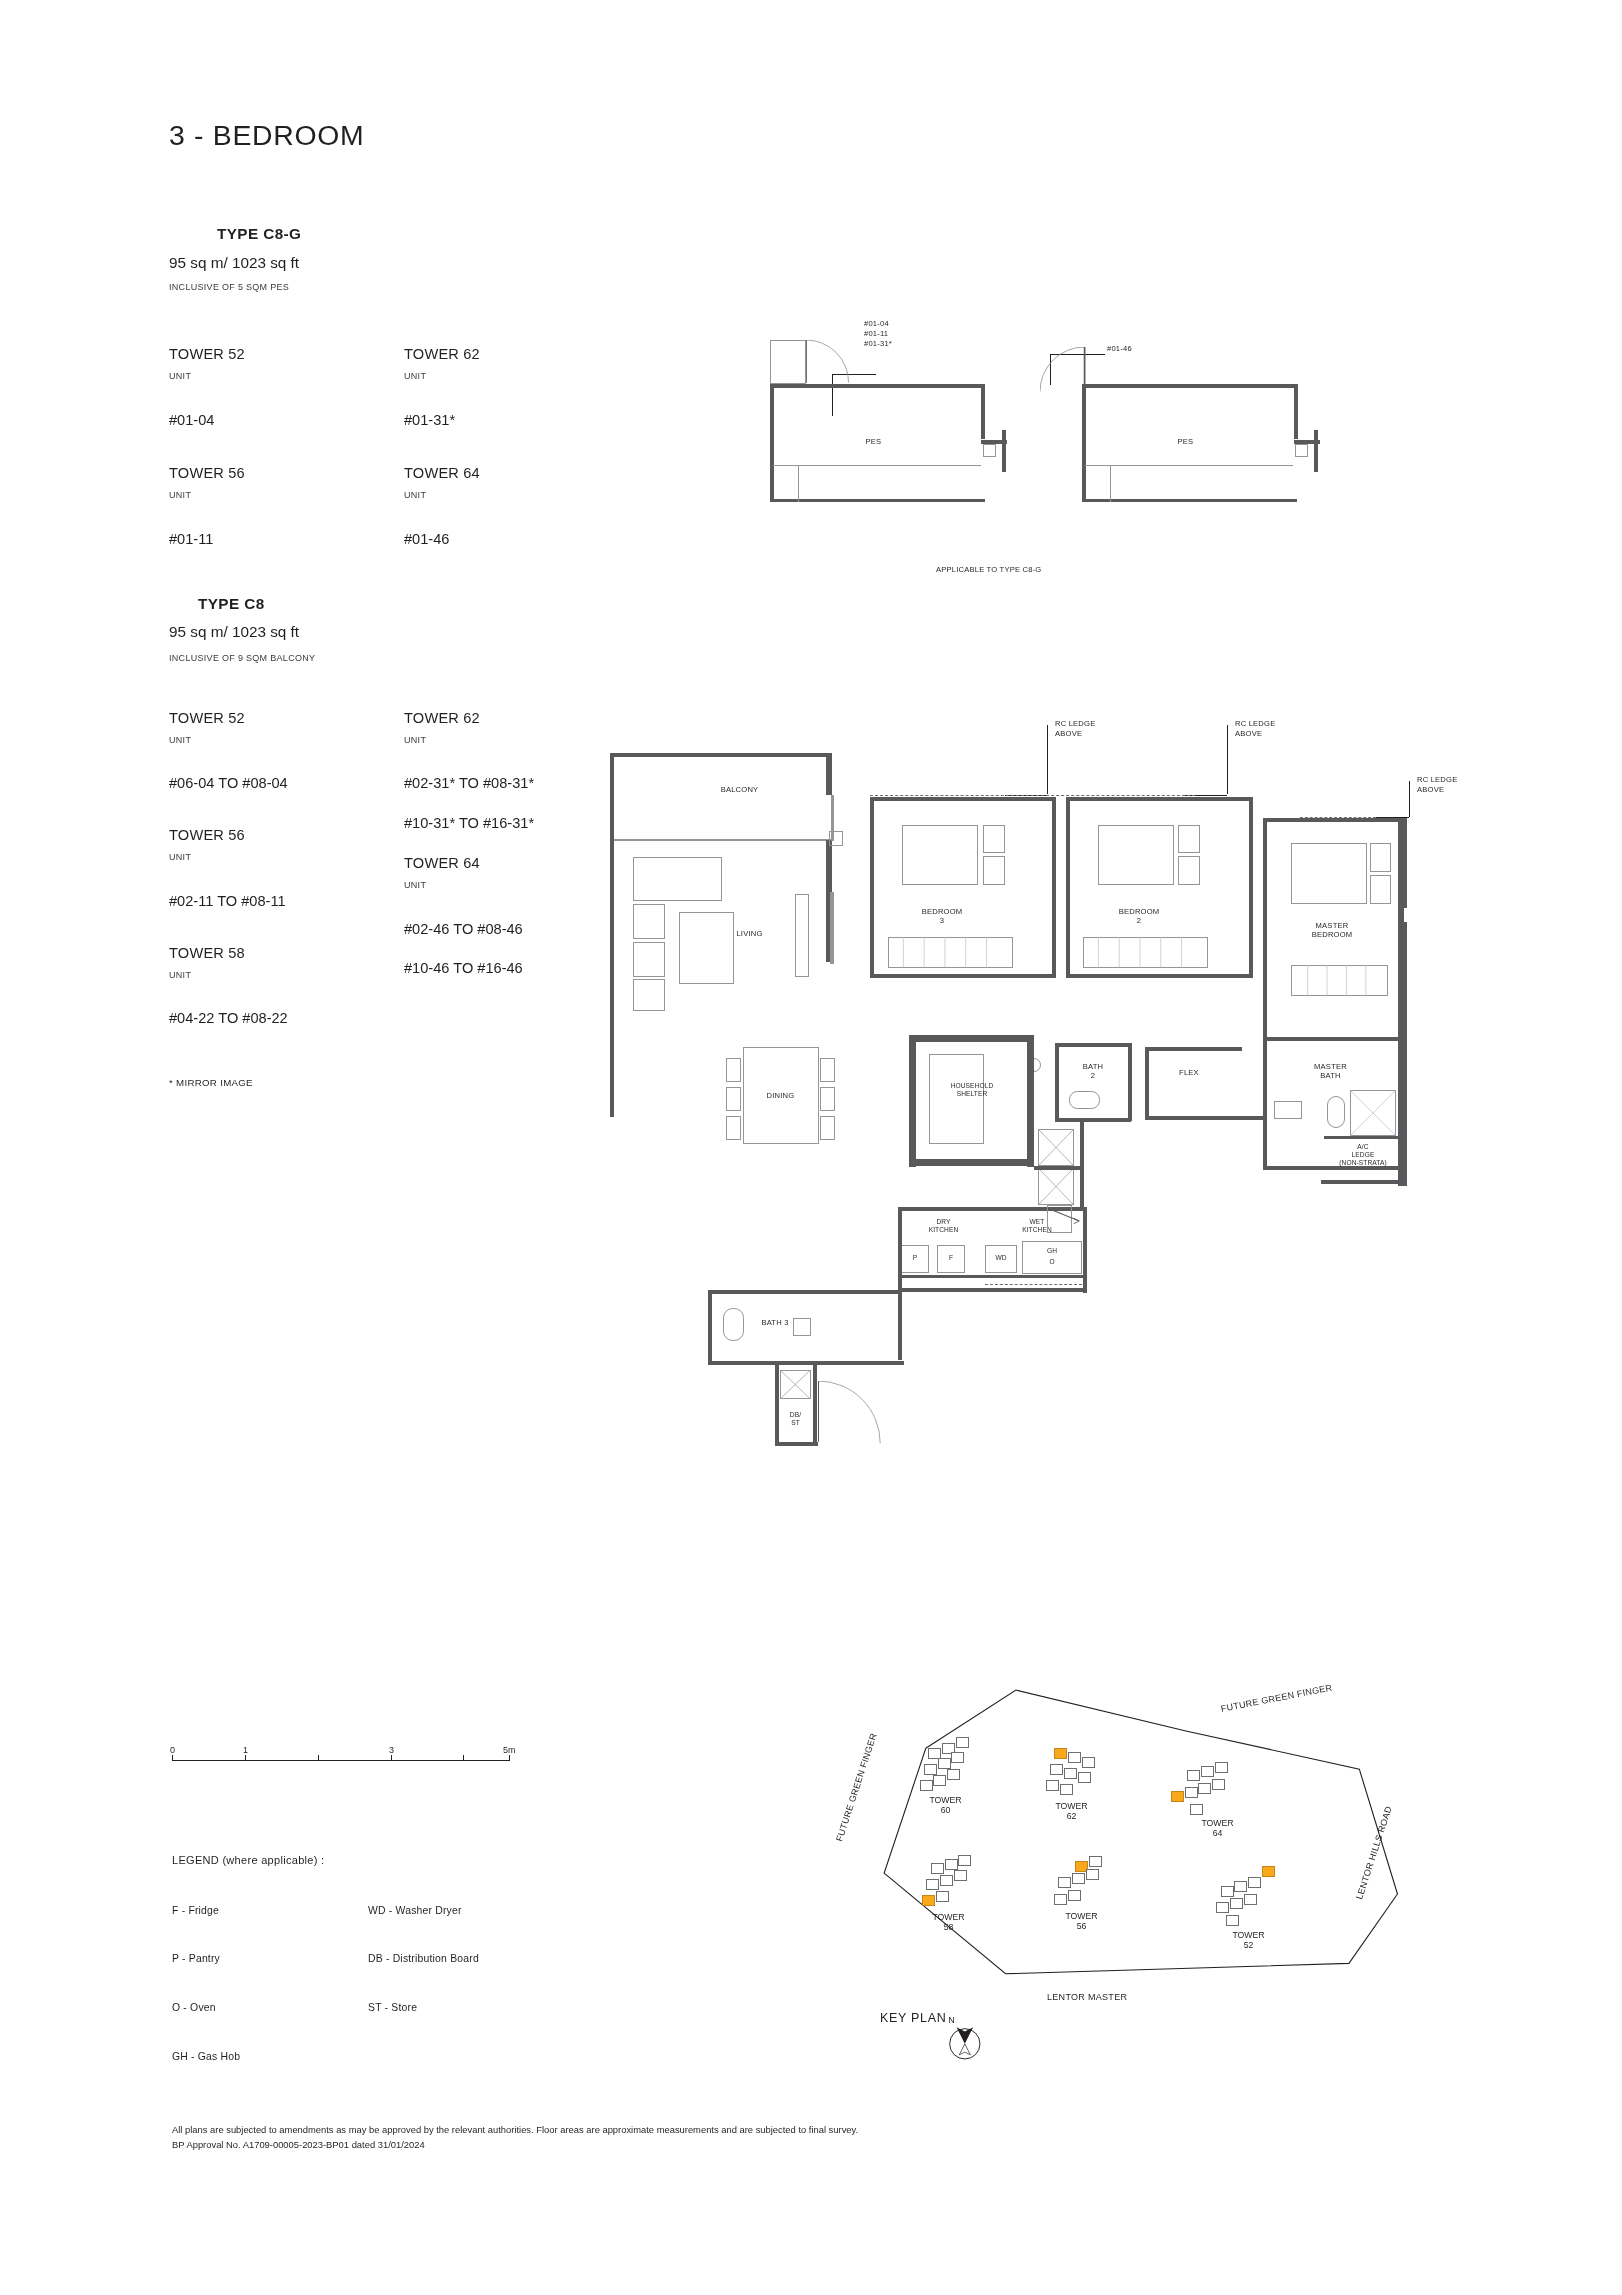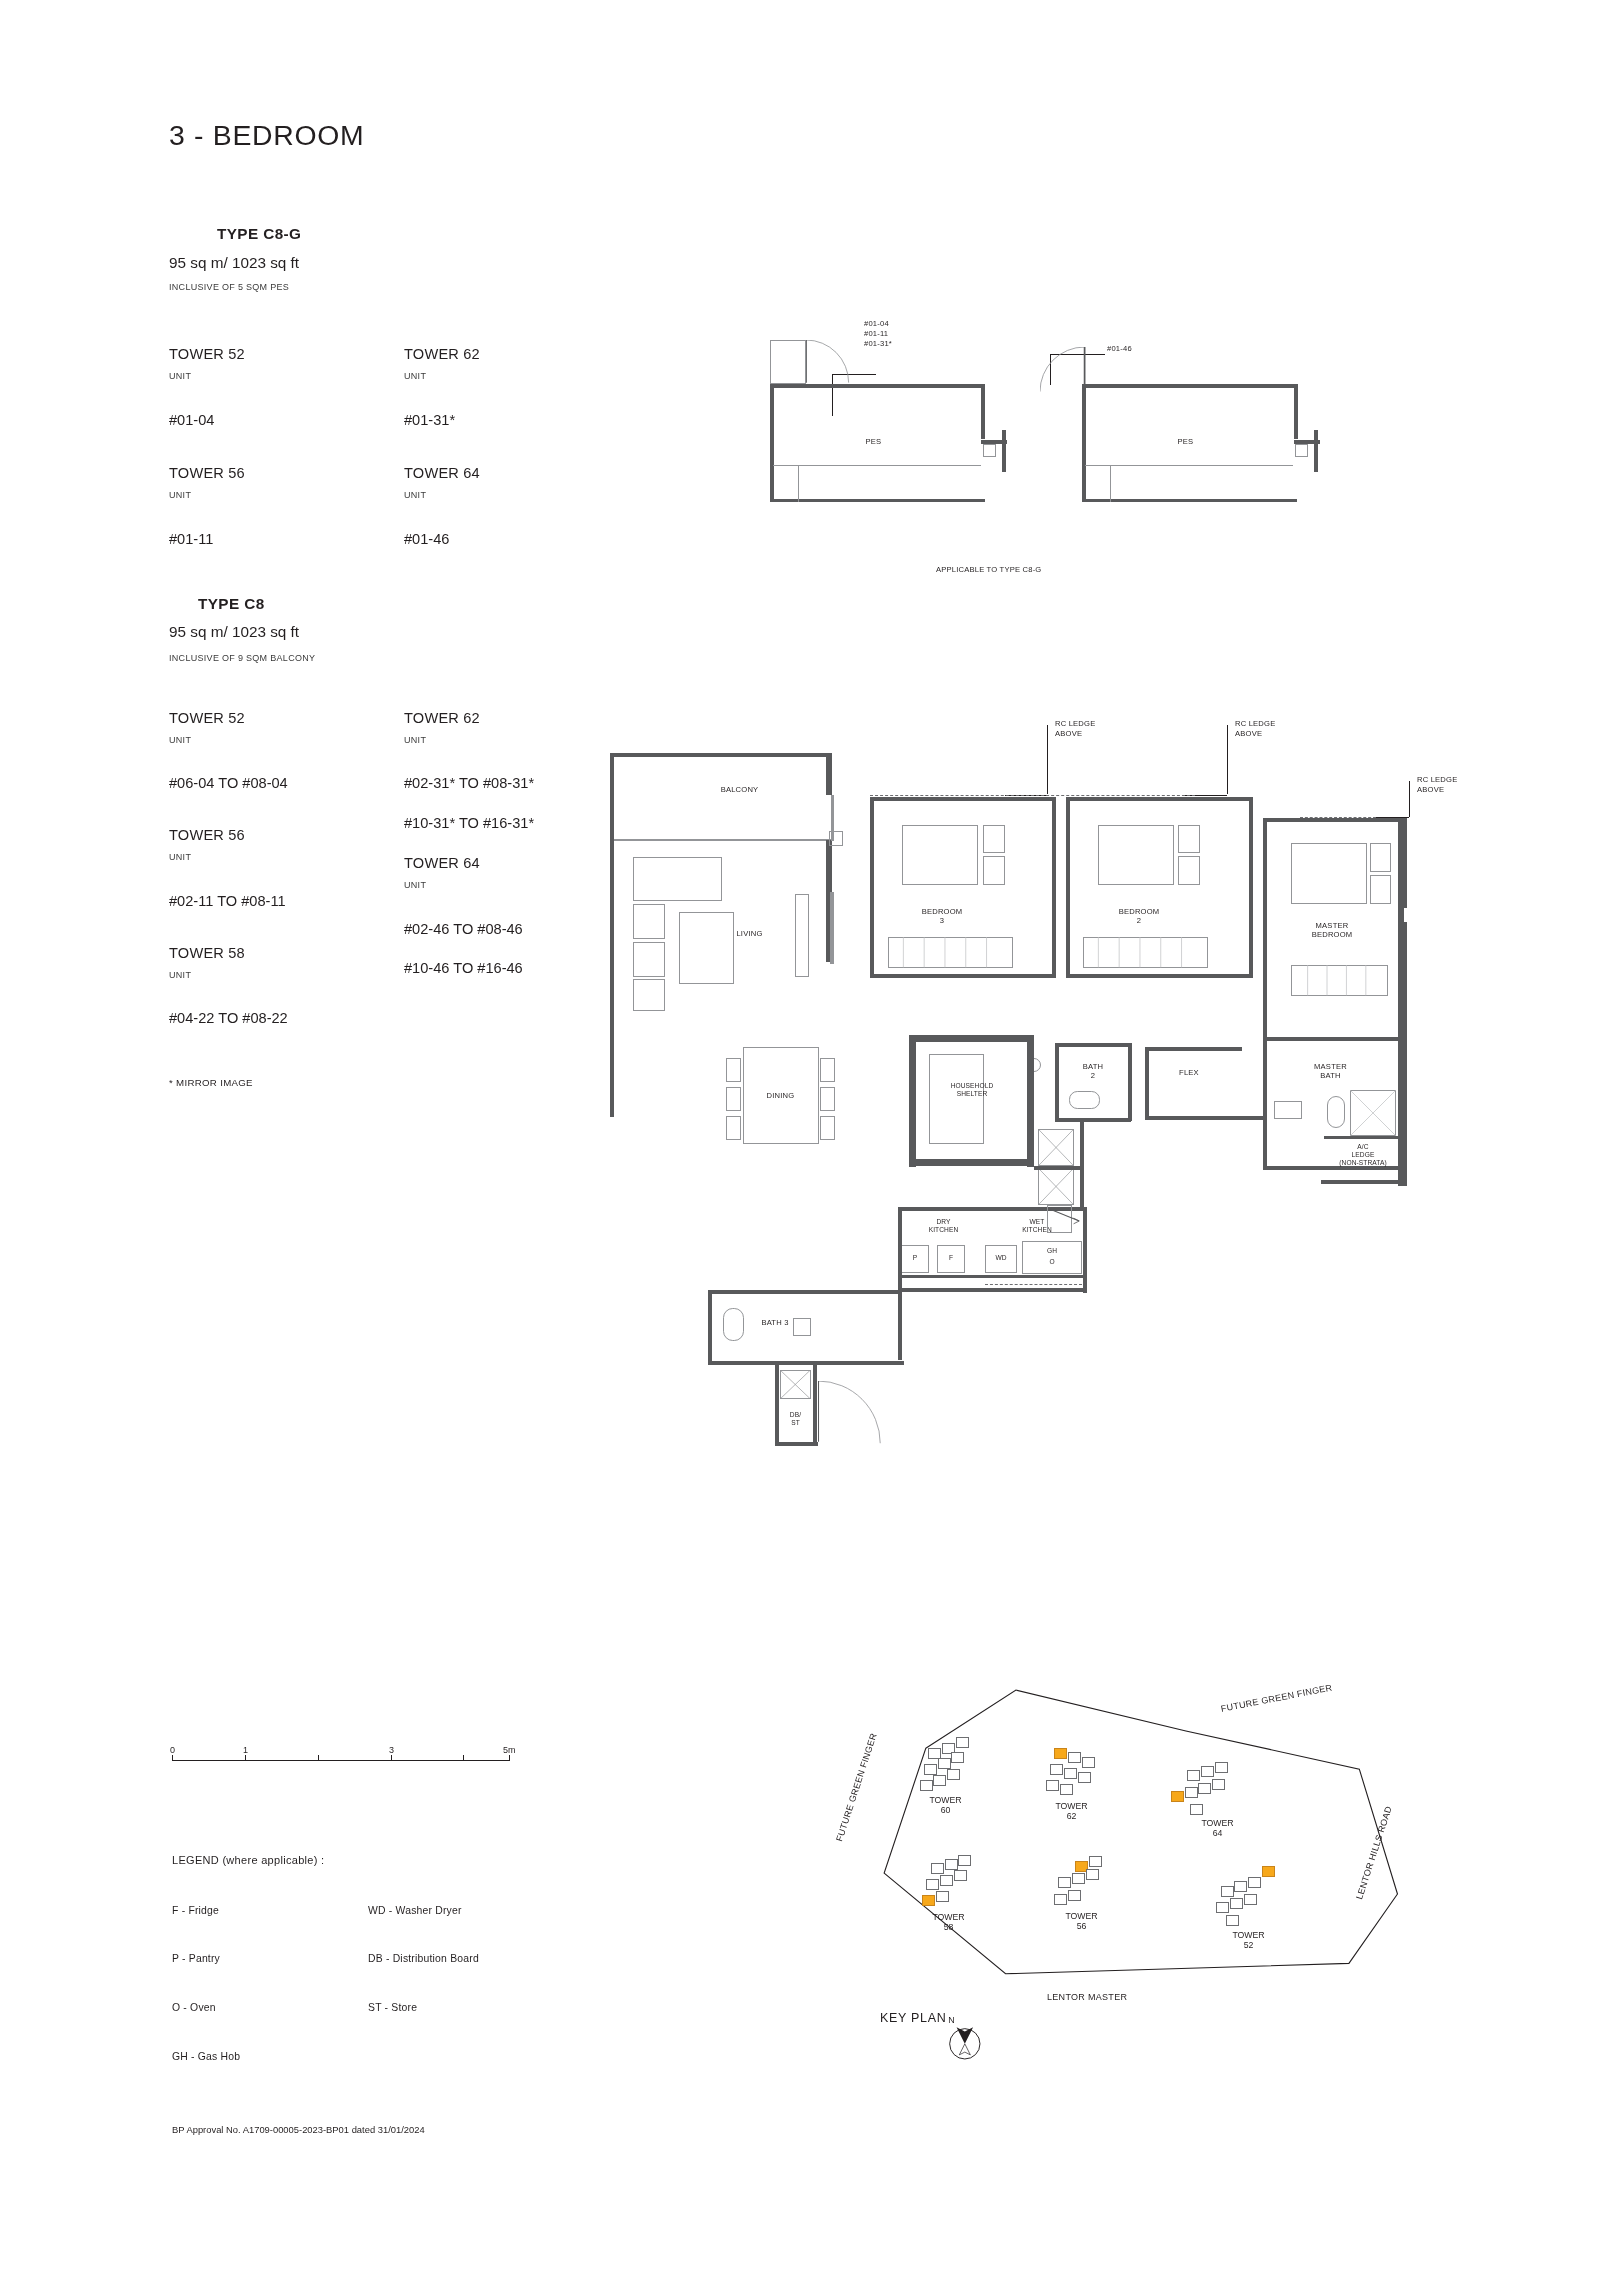--- a/index.html
+++ b/index.html
@@ -643,6 +643,7 @@
   <div id="keyplan-title">KEY PLAN</div>
 
   <div id="footer">
+    <div>All plans are subjected to amendments as may be approved by the relevant authorities. Floor areas are approximate measurements and are subjected to final survey.</div>
     <div>BP Approval No. A1709-00005-2023-BP01 dated 31/01/2024</div>
   </div>
 

